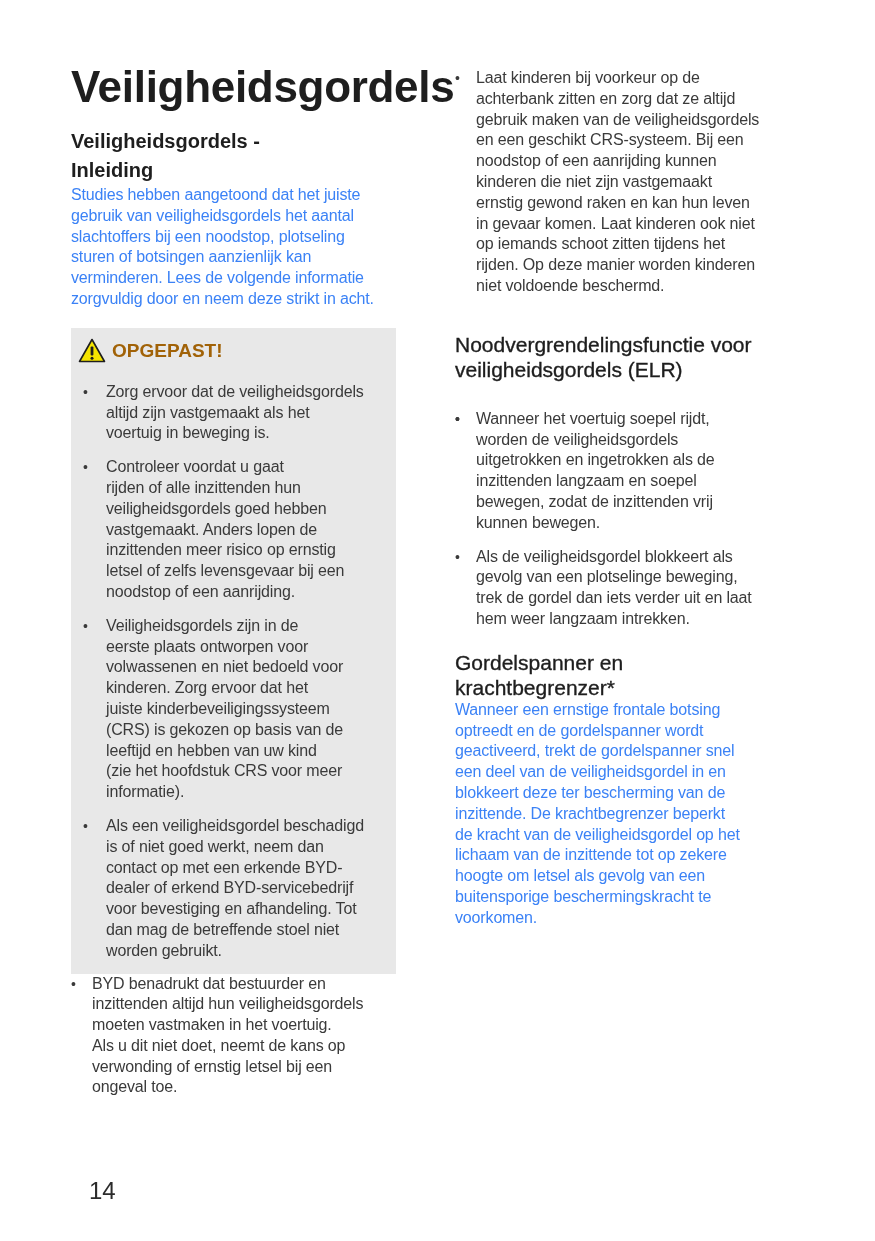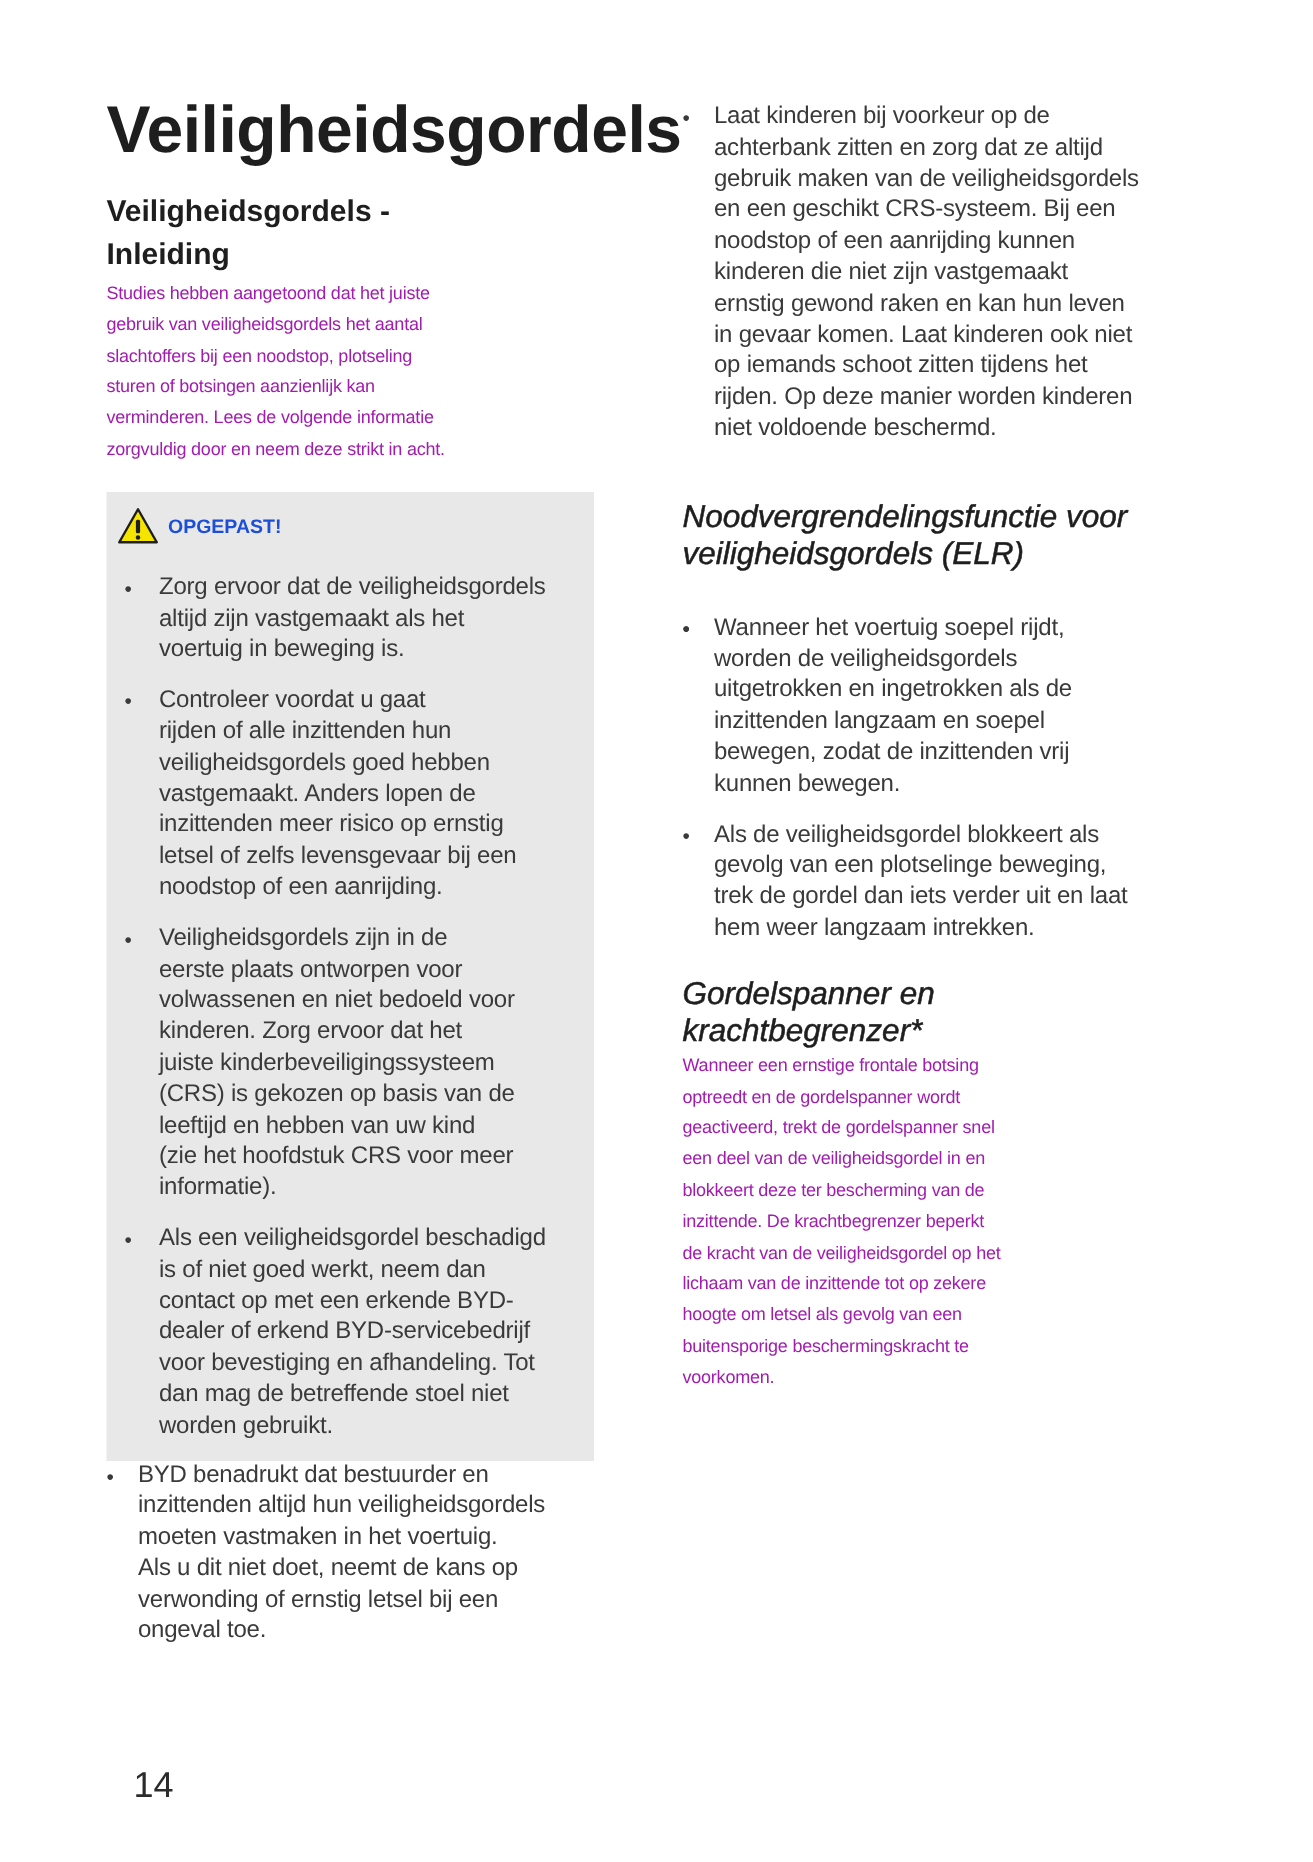--- a/index.html
+++ b/index.html
@@ -11,7 +11,7 @@
   h2 { margin: 0; font-size: 20px; font-weight: bold; color: #1e1e1e; line-height: 29px; }
   h3 { margin: 0; font-size: 21px; font-weight: normal; color: #1e1e1e; line-height: 25px; font-style: italic; -webkit-text-stroke: 0.35px #1e1e1e; }
   .intro-h2 { margin-top: 17px; }
-  p.body { margin: 0; font-size: 12px; line-height: 20.8px; font-weight: normal; color: #a21caf; letter-spacing: -0.15px; }
+  p.body { margin: 0; font-size: 16px; line-height: 20.8px; font-weight: normal; color: #3b82f6; letter-spacing: -0.15px; }
   .intro-p { margin-top: 25px; }
   .warn-box { margin-top: 18px; margin-left: 0; width: 325px; background: #e8e8e8; padding: 10px 0 12px 0; box-sizing: border-box; }
   .warn-head { display: flex; align-items: center; padding-left: 7px; height: 26px; }

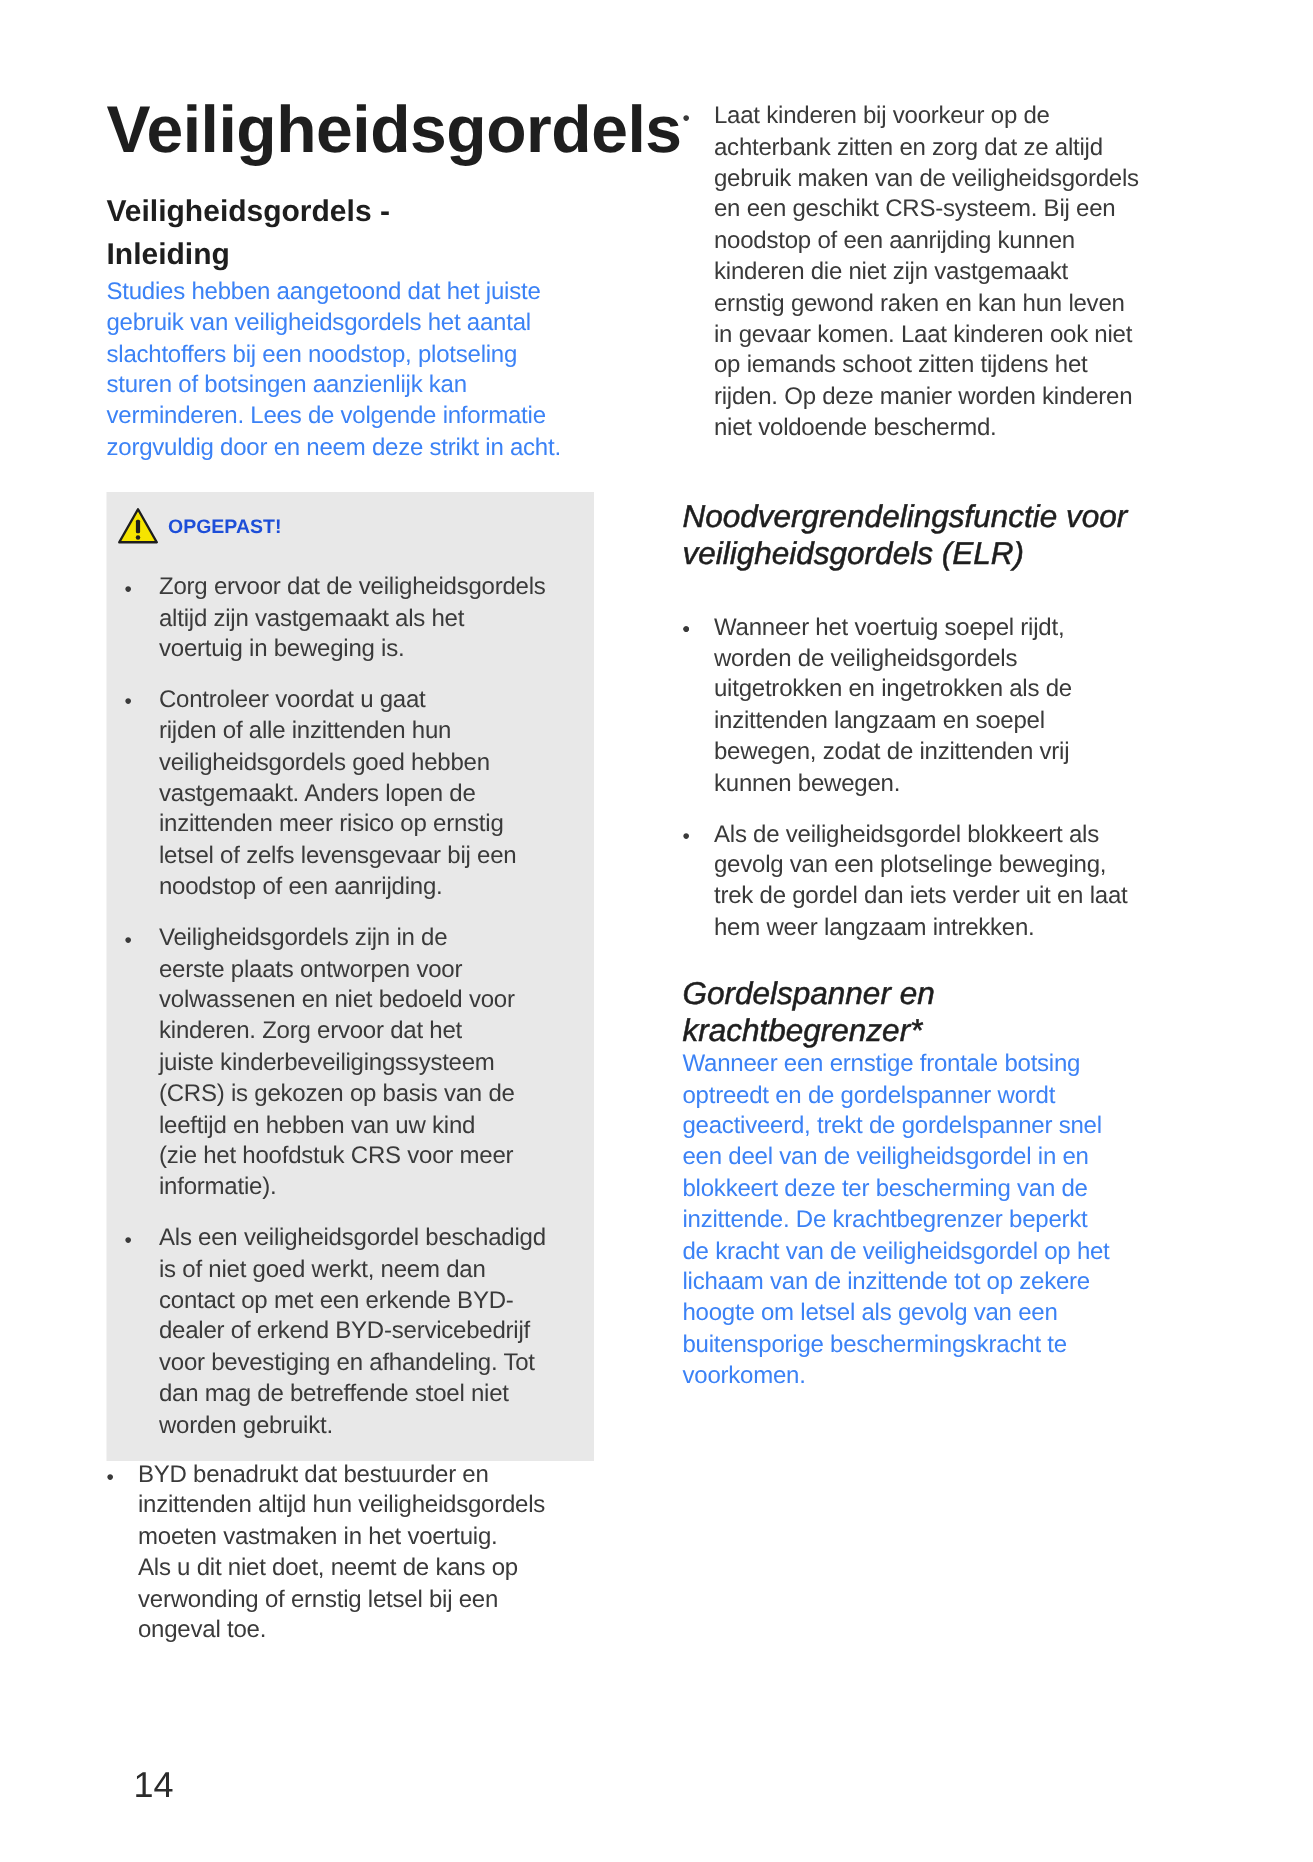--- a/index.html
+++ b/index.html
@@ -16,7 +16,7 @@
   .warn-box { margin-top: 18px; margin-left: 0; width: 325px; background: #e8e8e8; padding: 10px 0 12px 0; box-sizing: border-box; }
   .warn-head { display: flex; align-items: center; padding-left: 7px; height: 26px; }
   .warn-icon { width: 28px; height: 25px; margin-right: 6px; }
-  .warn-title { font-size: 13px; font-weight: bold; color: #1d4ed8; text-align: center; }
+  .warn-title { font-size: 19px; font-weight: bold; color: #a16207; text-align: center; }
   ul.bul { list-style: none; margin: 0; padding: 0; }
   ul.bul li { position: relative; font-size: 16px; line-height: 20.8px; color: #3a3a3a; letter-spacing: -0.15px; }
   ul.bul li .dot { position: absolute; left: 0; top: 0; font-size: 14px; color: #3a3a3a; }

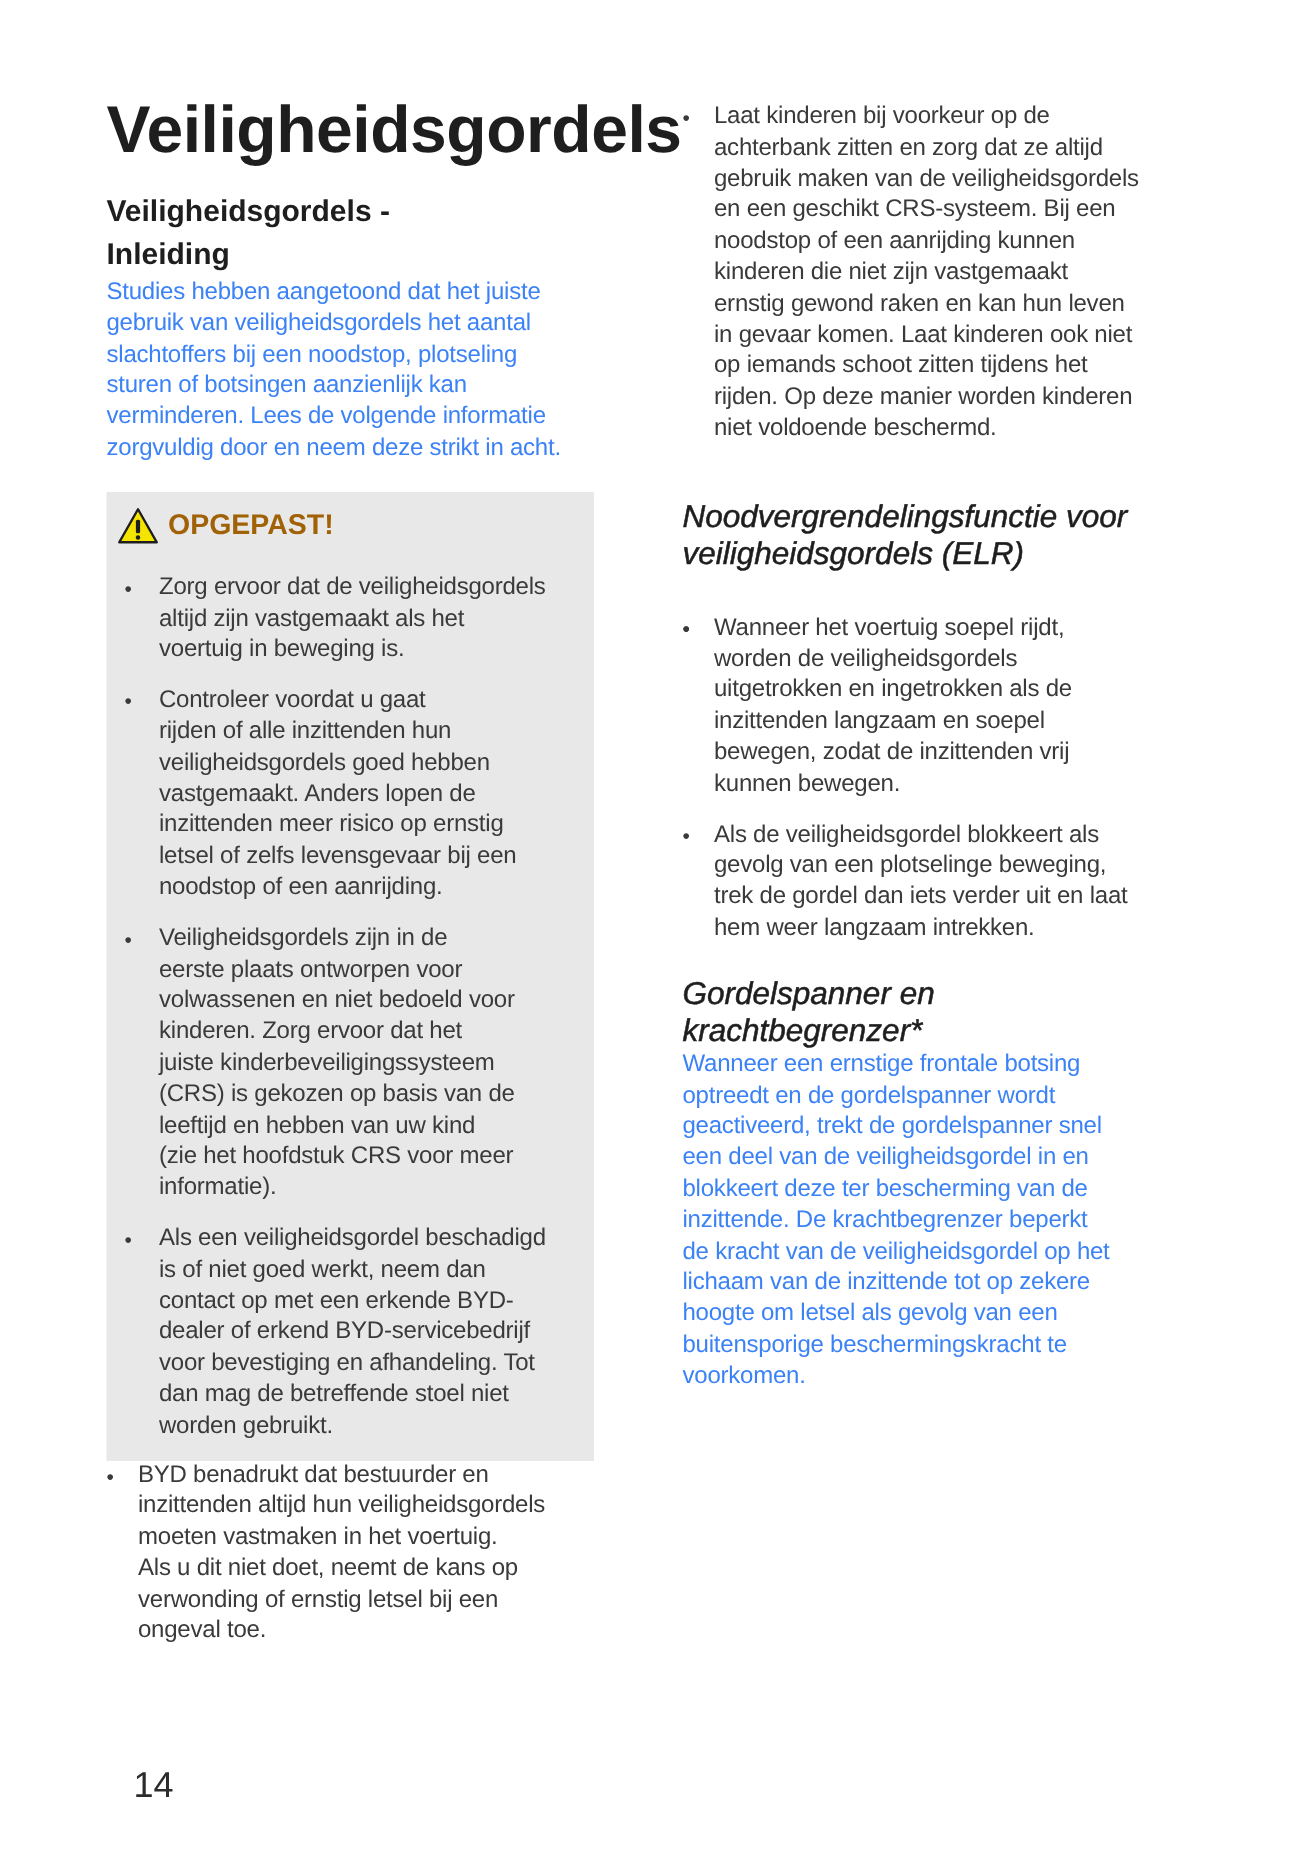--- a/index.html
+++ b/index.html
@@ -9,7 +9,7 @@
   .col-right { position: absolute; left: 455px; top: 68px; width: 335px; }
   h1 { margin: 0; font-size: 44px; font-weight: bold; color: #1e1e1e; letter-spacing: -0.3px; line-height: 46px; }
   h2 { margin: 0; font-size: 20px; font-weight: bold; color: #1e1e1e; line-height: 29px; }
-  h3 { margin: 0; font-size: 21px; font-weight: normal; color: #1e1e1e; line-height: 25px; font-style: italic; -webkit-text-stroke: 0.35px #1e1e1e; }
+  h3 { margin: 0; font-size: 21px; font-weight: normal; color: #1e1e1e; line-height: 25px; -webkit-text-stroke: 0.35px #1e1e1e; }
   .intro-h2 { margin-top: 17px; }
   p.body { margin: 0; font-size: 16px; line-height: 20.8px; font-weight: normal; color: #3b82f6; letter-spacing: -0.15px; }
   .intro-p { margin-top: 25px; }

